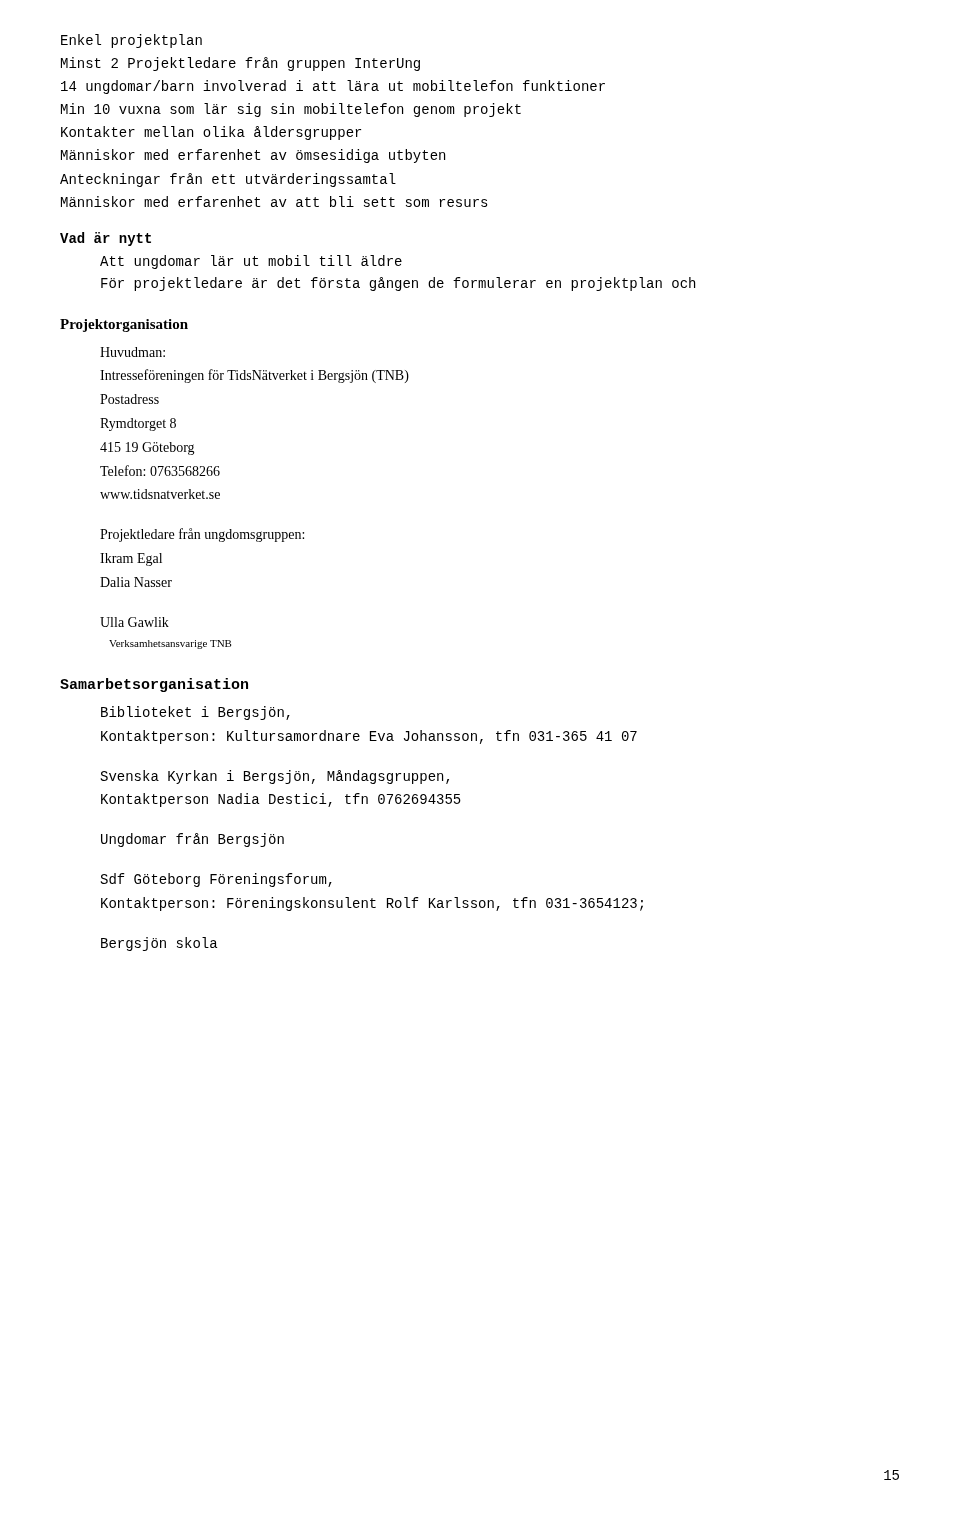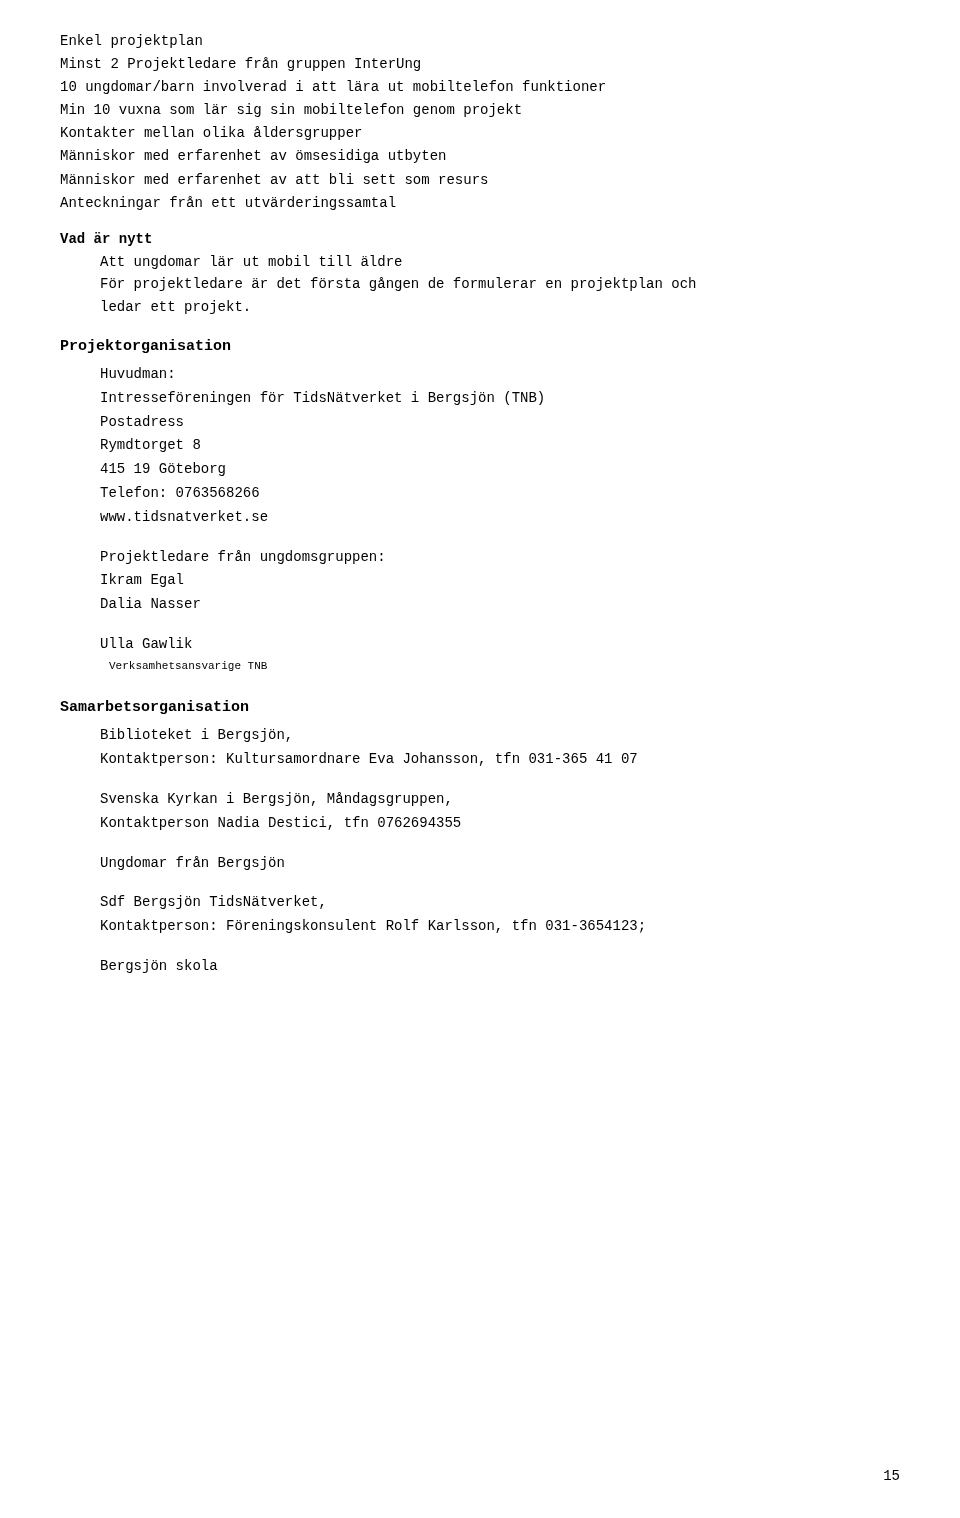--- a/index.html
+++ b/index.html
@@ -101,7 +101,7 @@
   <div class="intro-lines">
     <div>Enkel projektplan</div>
     <div>Minst 2 Projektledare från gruppen InterUng</div>
-    <div>10 ungdomar/barn involverad i att lära ut mobiltelefon funktioner</div>
+    <div>14 ungdomar/barn involverad i att lära ut mobiltelefon funktioner</div>
     <div>Min 10 vuxna som lär sig sin mobiltelefon genom projekt</div>
     <div>Kontakter mellan olika åldersgrupper</div>
     <div>Människor med erfarenhet av ömsesidiga utbyten</div>

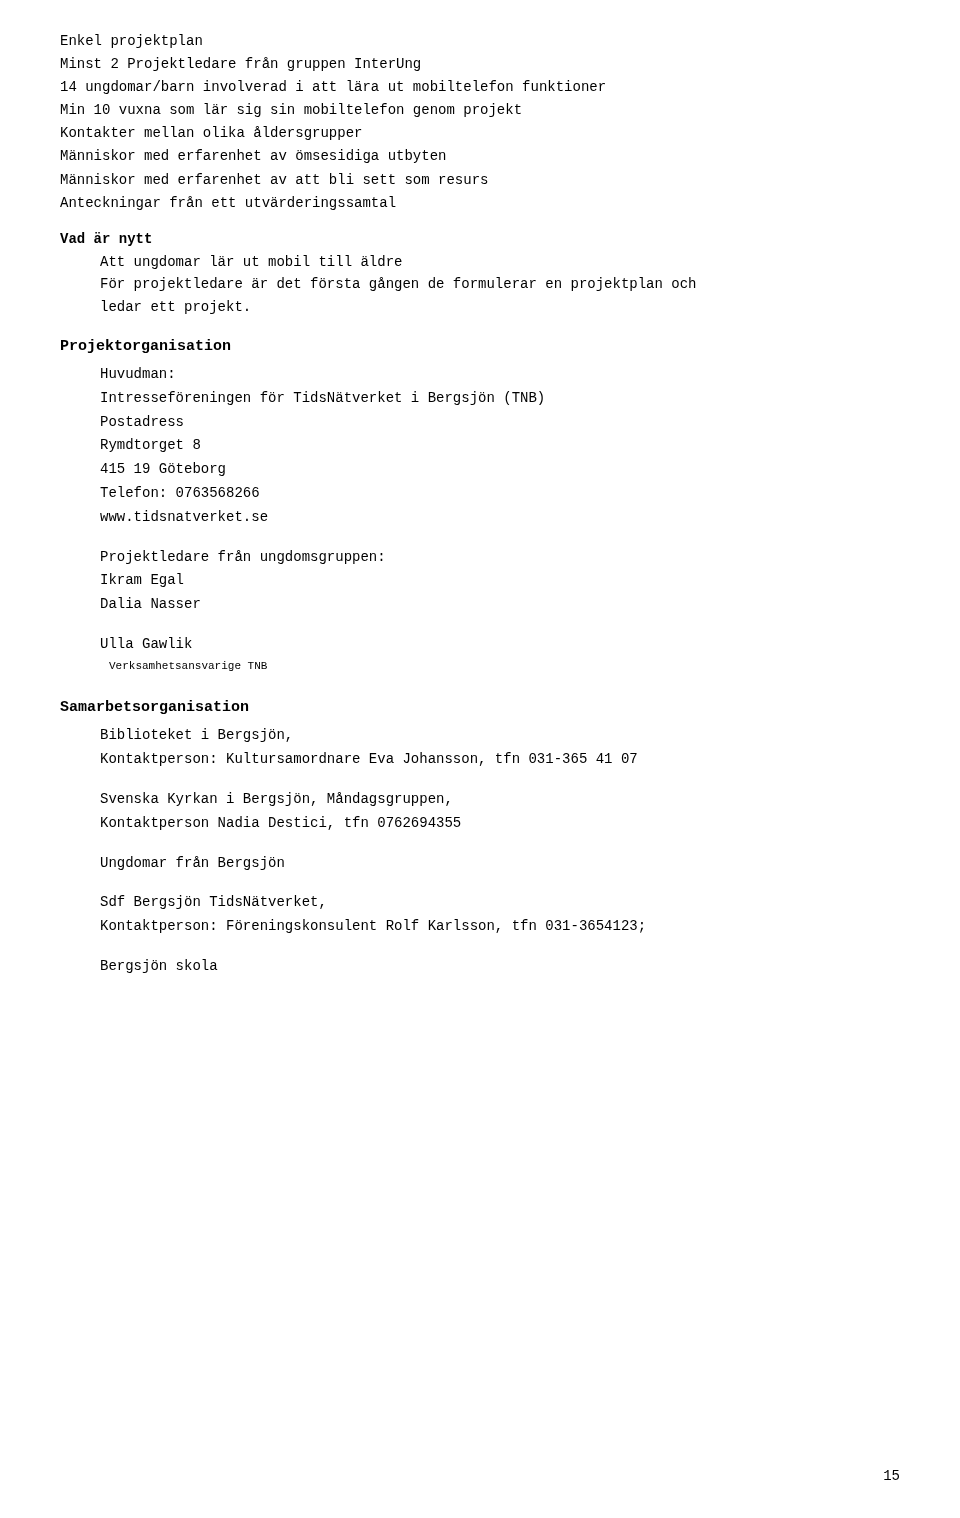--- a/index.html
+++ b/index.html
@@ -105,8 +105,8 @@
     <div>Min 10 vuxna som lär sig sin mobiltelefon genom projekt</div>
     <div>Kontakter mellan olika åldersgrupper</div>
     <div>Människor med erfarenhet av ömsesidiga utbyten</div>
+    <div>Anteckningar från ett utvärderingssamtal</div>
     <div>Människor med erfarenhet av att bli sett som resurs</div>
-    <div>Anteckningar från ett utvärderingssamtal</div>
   </div>
 
   <div class="section-vad-ar-nytt">

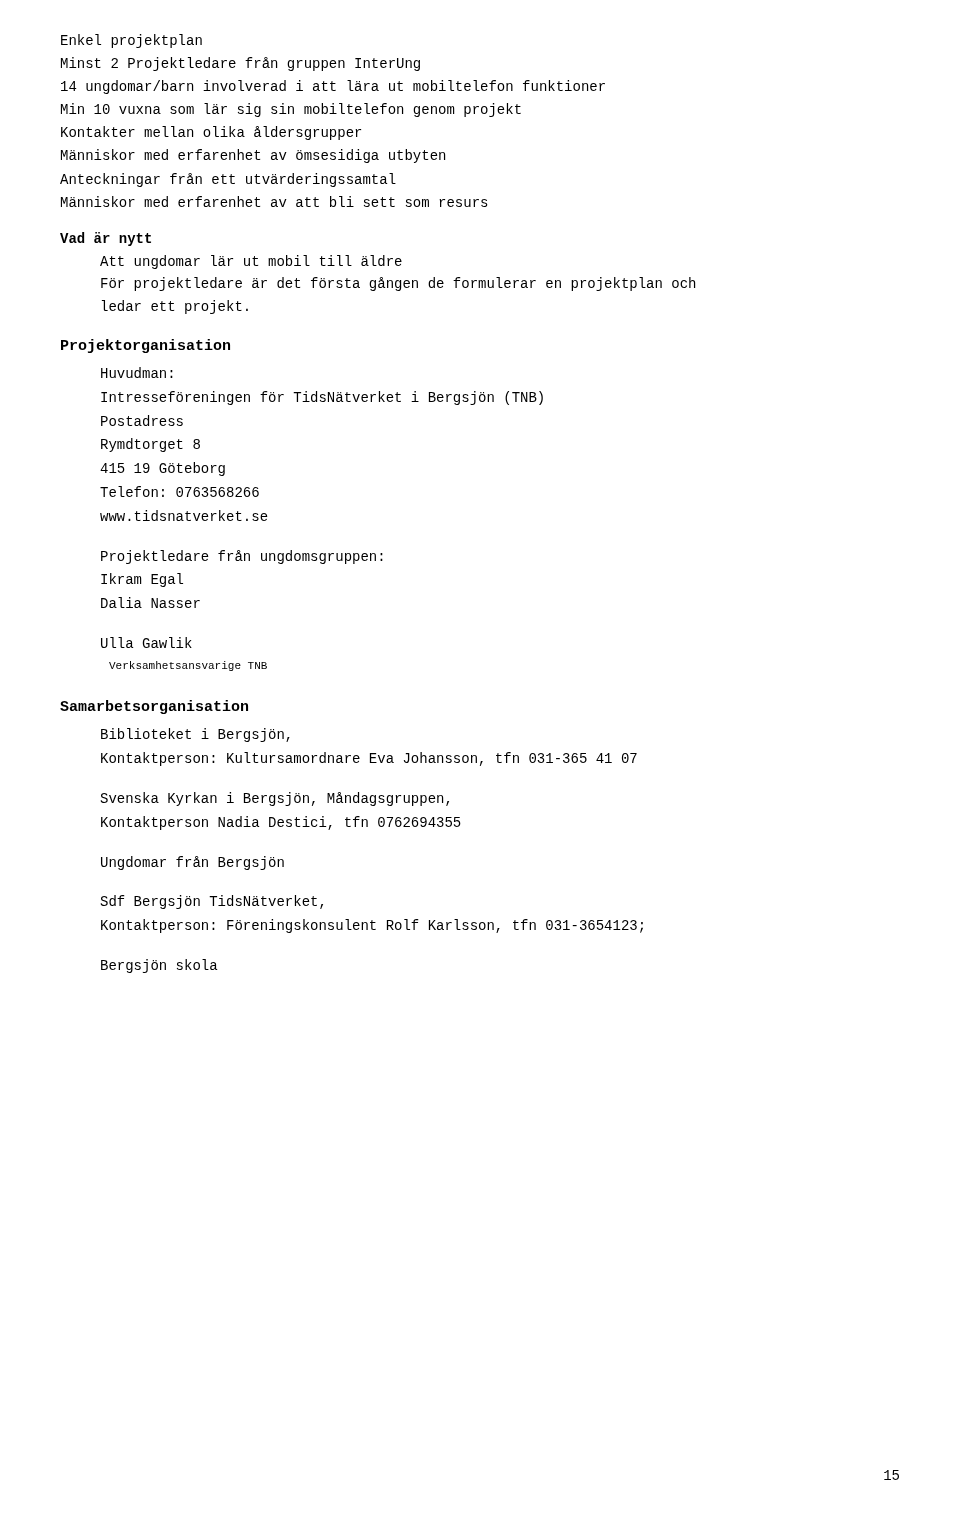--- a/index.html
+++ b/index.html
@@ -114,7 +114,6 @@
     <div class="vad-ar-nytt-content">
       <div>Att ungdomar lär ut mobil till äldre</div>
       <div>För projektledare är det första gången de formulerar en projektplan och</div>
-      <div>ledar ett projekt.</div>
     </div>
   </div>
 

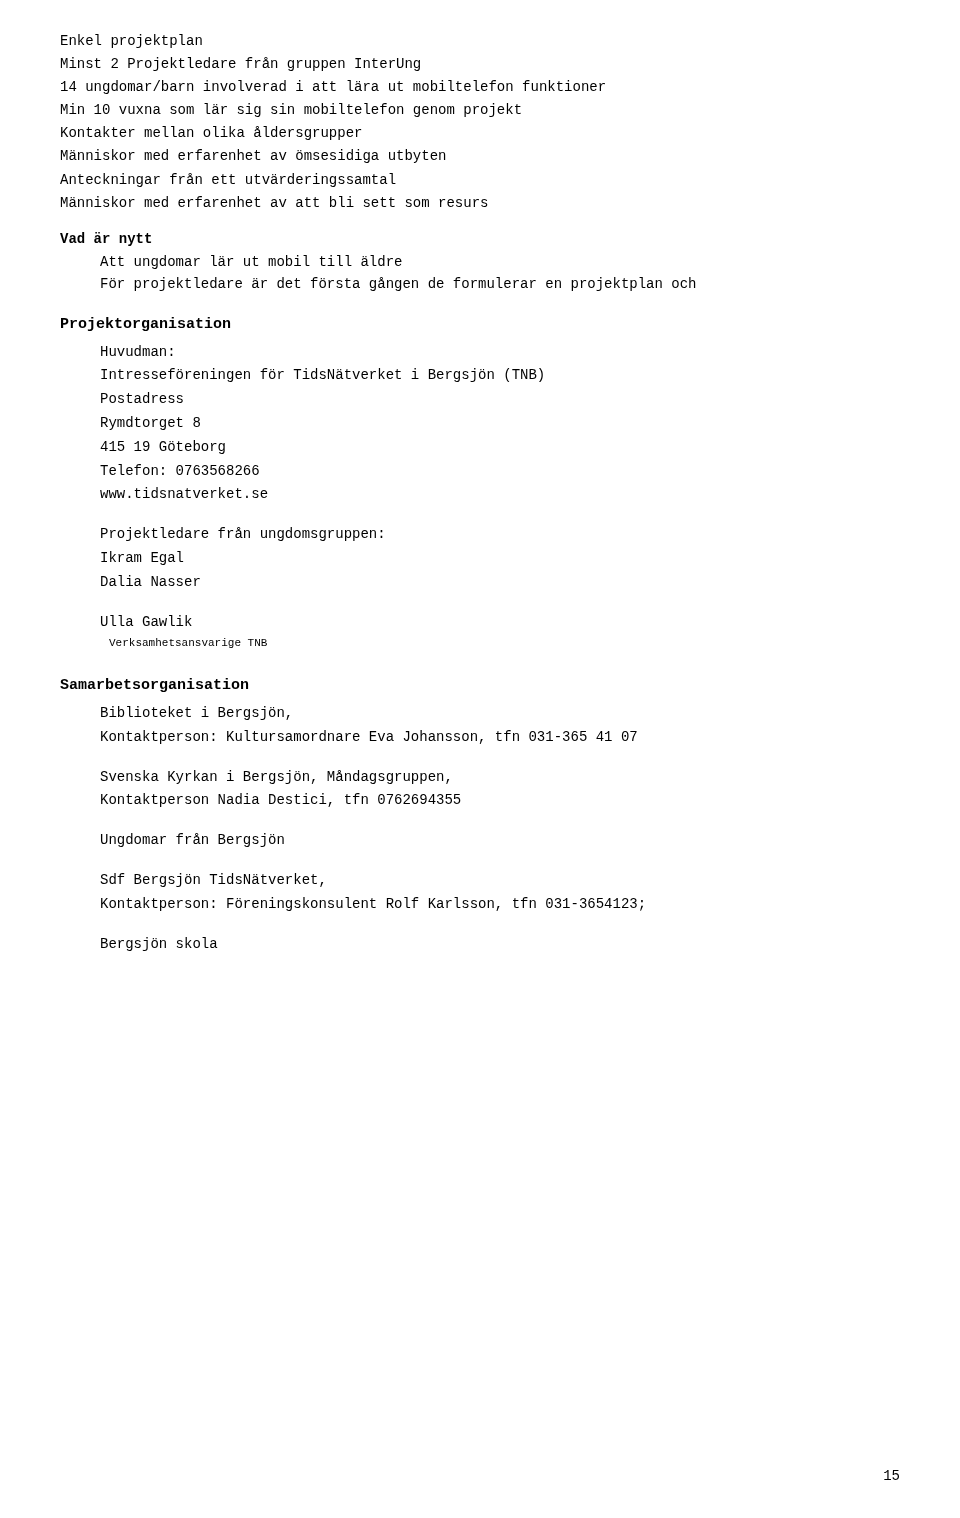--- a/index.html
+++ b/index.html
@@ -45,6 +45,7 @@
     .section-projektorganisation {
       margin-top: 20px;
       margin-bottom: 20px;
+      font-family: Liberation Serif, serif;
     }
 
     .section-heading-bold {

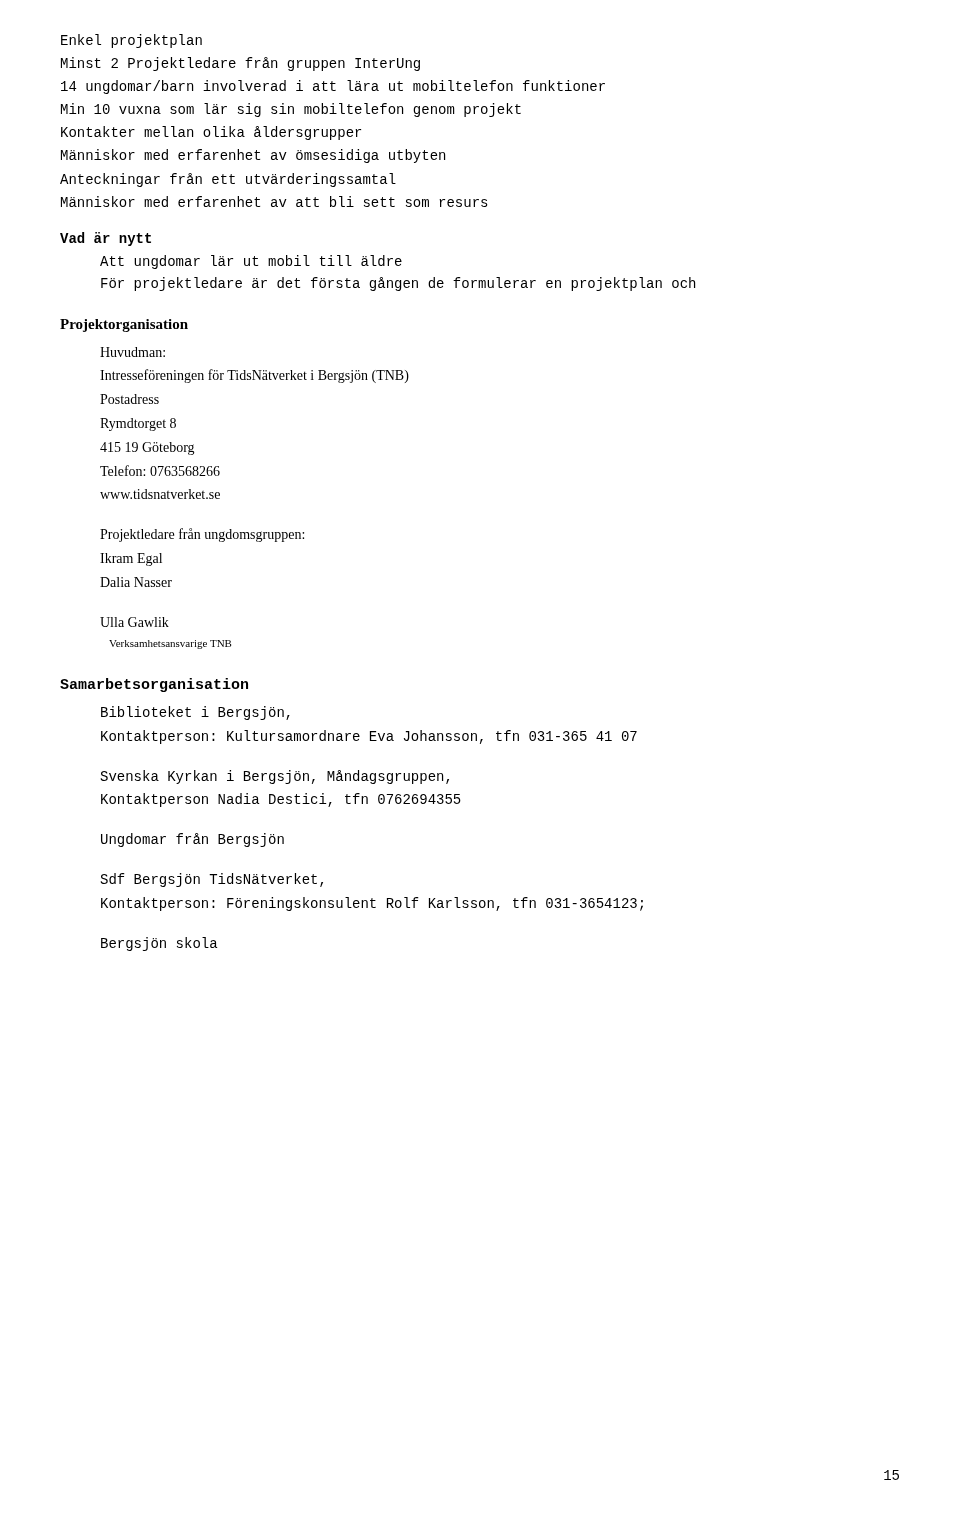--- a/index.html
+++ b/index.html
@@ -161,7 +161,7 @@
     </div>
 
     <div class="samarbets-block">
-      <div>Sdf Bergsjön TidsNätverket,</div>
+      <div>Sdf Göteborg Föreningsforum,</div>
       <div>Kontaktperson: Föreningskonsulent Rolf Karlsson, tfn 031-3654123;</div>
     </div>
 

